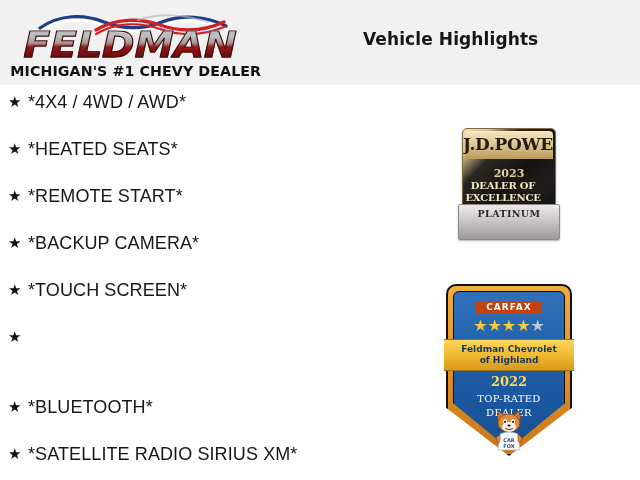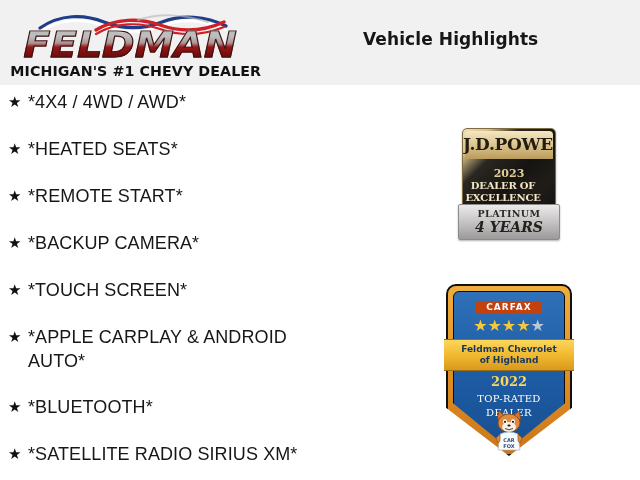--- a/index.html
+++ b/index.html
@@ -428,7 +428,6 @@
   </div>
   <div id="jdp-plaque">
     <div id="jdp-platinum">PLATINUM</div>
-    <div id="jdp-years">4 YEARS</div>
   </div>
 </div>
 

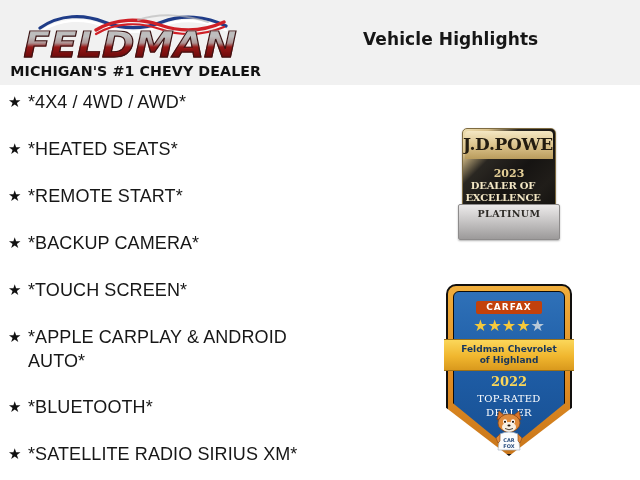--- a/index.html
+++ b/index.html
@@ -402,8 +402,6 @@
 
   <div class="highlight-row two-line">
     <span class="bullet-star">★</span>
-    <span class="highlight-label">*APPLE CARPLAY &amp; ANDROID
-AUTO*</span>
   </div>
 
   <div class="highlight-row">

